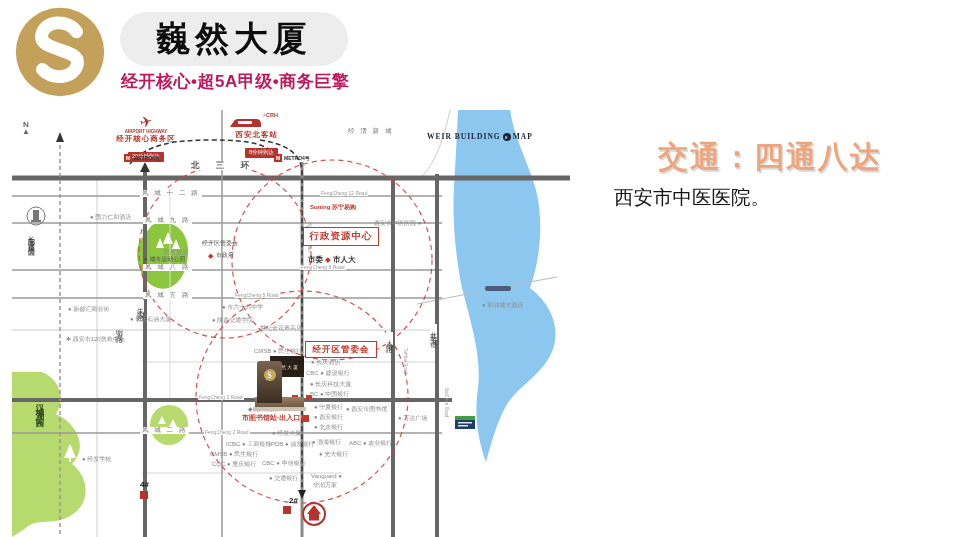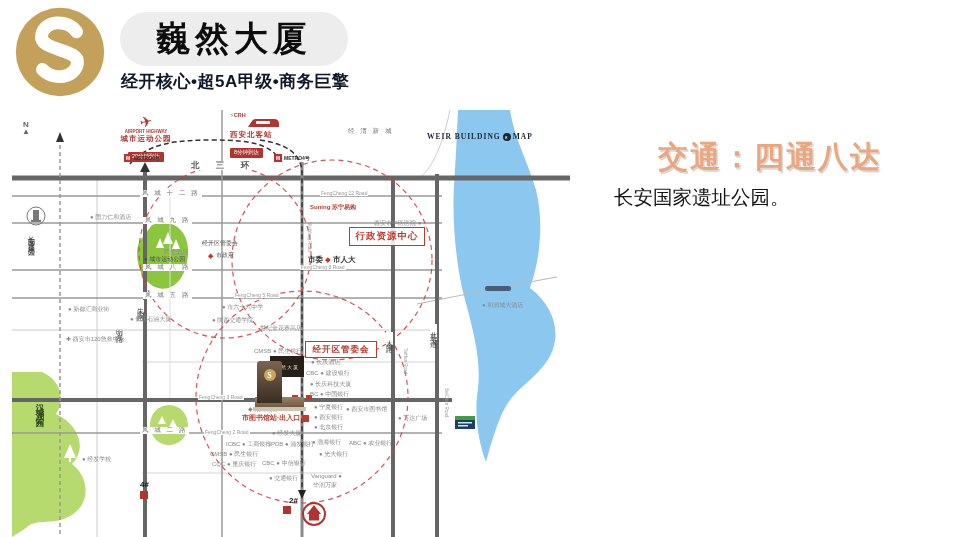--- a/index.html
+++ b/index.html
@@ -10,7 +10,7 @@
   #title-pill{position:absolute;left:120px;top:12px;width:228px;height:54px;background:#ededed;
               border-radius:27px;display:flex;align-items:center;justify-content:center;}
   #title-pill .t{font-size:34px;font-weight:900;color:#0d0d0d;letter-spacing:5px;}
-  #subtitle{position:absolute;left:121px;top:70px;font-size:17px;font-weight:900;color:#0f172a;letter-spacing:.5px;}
+  #subtitle{position:absolute;left:121px;top:70px;font-size:17px;font-weight:900;color:#be185d;letter-spacing:.5px;}
   
   #rp-heading{position:absolute;left:658px;top:137px;width:300px;font-family:"Liberation Serif","DejaVu Serif",serif;
               font-size:30px;font-weight:bold;color:#eda57c;letter-spacing:2px;text-shadow:1.5px 1.5px 0 #d9d9d9;}

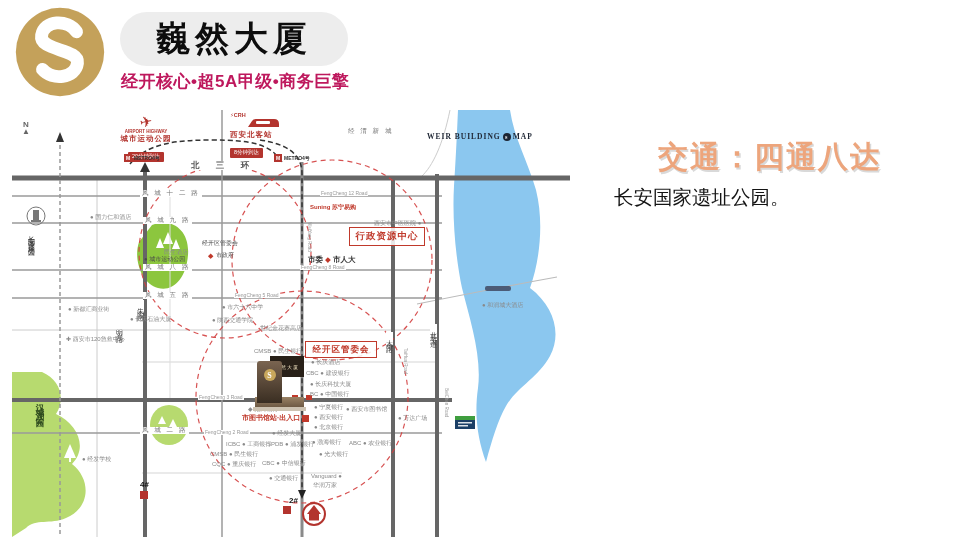--- a/index.html
+++ b/index.html
@@ -195,7 +195,7 @@
     <div id="airport">
       <span class="plane">✈</span>
       <span class="en">AIRPORT HIGHWAY</span>
-      <span class="cn">城市运动公园</span>
+      <span class="cn">经开核心商务区</span>
       <span class="tag">20分钟到达</span>
     </div>
 

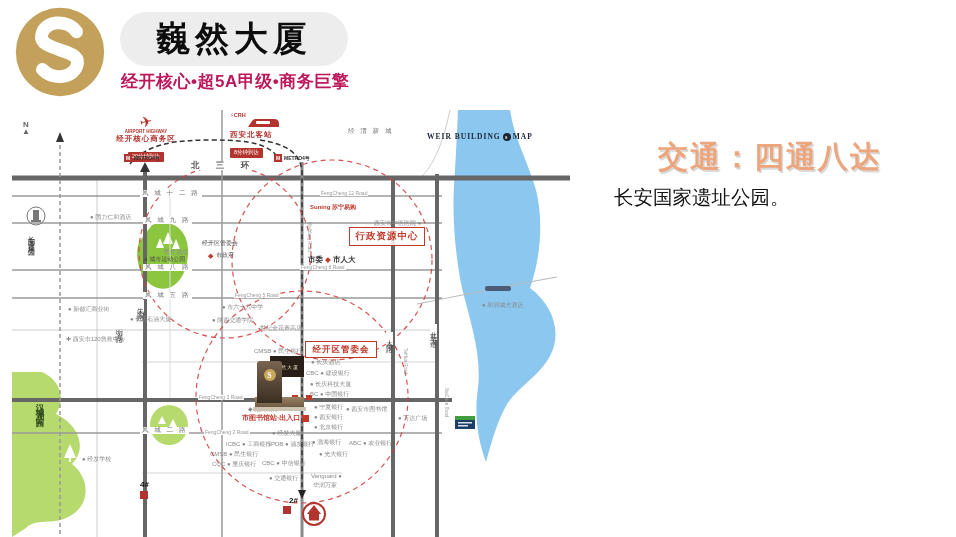--- a/index.html
+++ b/index.html
@@ -43,7 +43,7 @@
   #airport .en{font-size:4.5px;font-weight:bold;color:#b3342e;display:block;}
   #airport .cn{font-size:7.5px;font-weight:bold;color:#b3342e;display:block;letter-spacing:1px;}
   .tag{display:inline-block;background:#b3342e;color:#fff;font-size:5.5px;padding:1.5px 4px;margin-top:2px;border-radius:1px;}
-  #station{position:absolute;left:218px;top:2px;width:66px;text-align:left;z-index:7;}
+  #station{position:absolute;left:200px;top:2px;width:66px;text-align:right;z-index:7;}
   #station .crh{font-size:5.5px;font-weight:bold;color:#b3342e;display:block;}
   #station .train{display:block;margin:0 auto;}
   #station .cn{font-size:7.5px;font-weight:bold;color:#b3342e;display:block;letter-spacing:1px;}

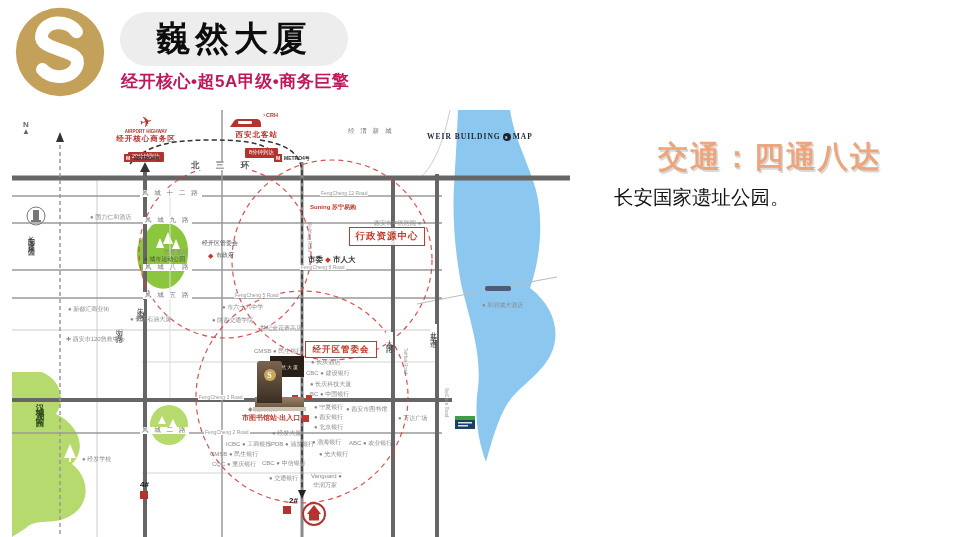--- a/index.html
+++ b/index.html
@@ -97,7 +97,7 @@
 
   <div id="rp-heading">交通：四通八达</div>
   <div id="rp-lines">
-    <p class="indent">长安国家遗址公园。</p>
+    <p class="indent">西安市中医医院。</p>
   </div>
 
   <div id="map">

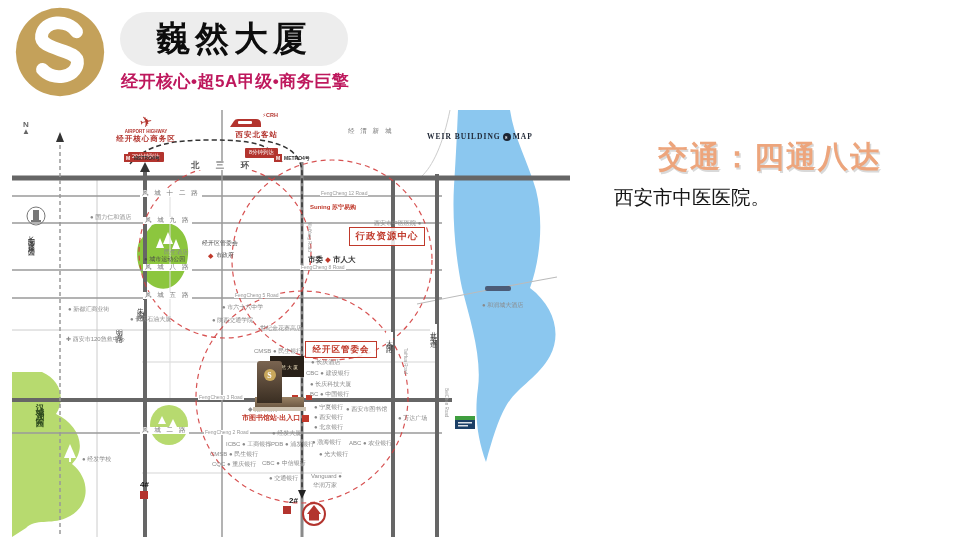--- a/index.html
+++ b/index.html
@@ -62,7 +62,7 @@
   
   .zone-box{position:absolute;border:1.5px solid #c0392b;background:rgba(255,255,255,.85);color:#c0392b;
             font-weight:bold;display:flex;align-items:center;justify-content:center;z-index:8;}
-  #zone-admin{left:291px;top:117px;width:74px;height:17px;font-size:9.5px;letter-spacing:1px;margin-left:46px;}
+  #zone-admin{left:291px;top:117px;width:74px;height:17px;font-size:9.5px;letter-spacing:1px;}
   #zone-cbd{left:293px;top:231px;width:70px;height:15px;font-size:8.5px;letter-spacing:1px;}
   #admin-sub{position:absolute;left:296px;top:145px;font-size:7.5px;font-weight:bold;color:#333;z-index:8;white-space:nowrap;}
   #admin-sub .dia2{color:#c0392b;}

